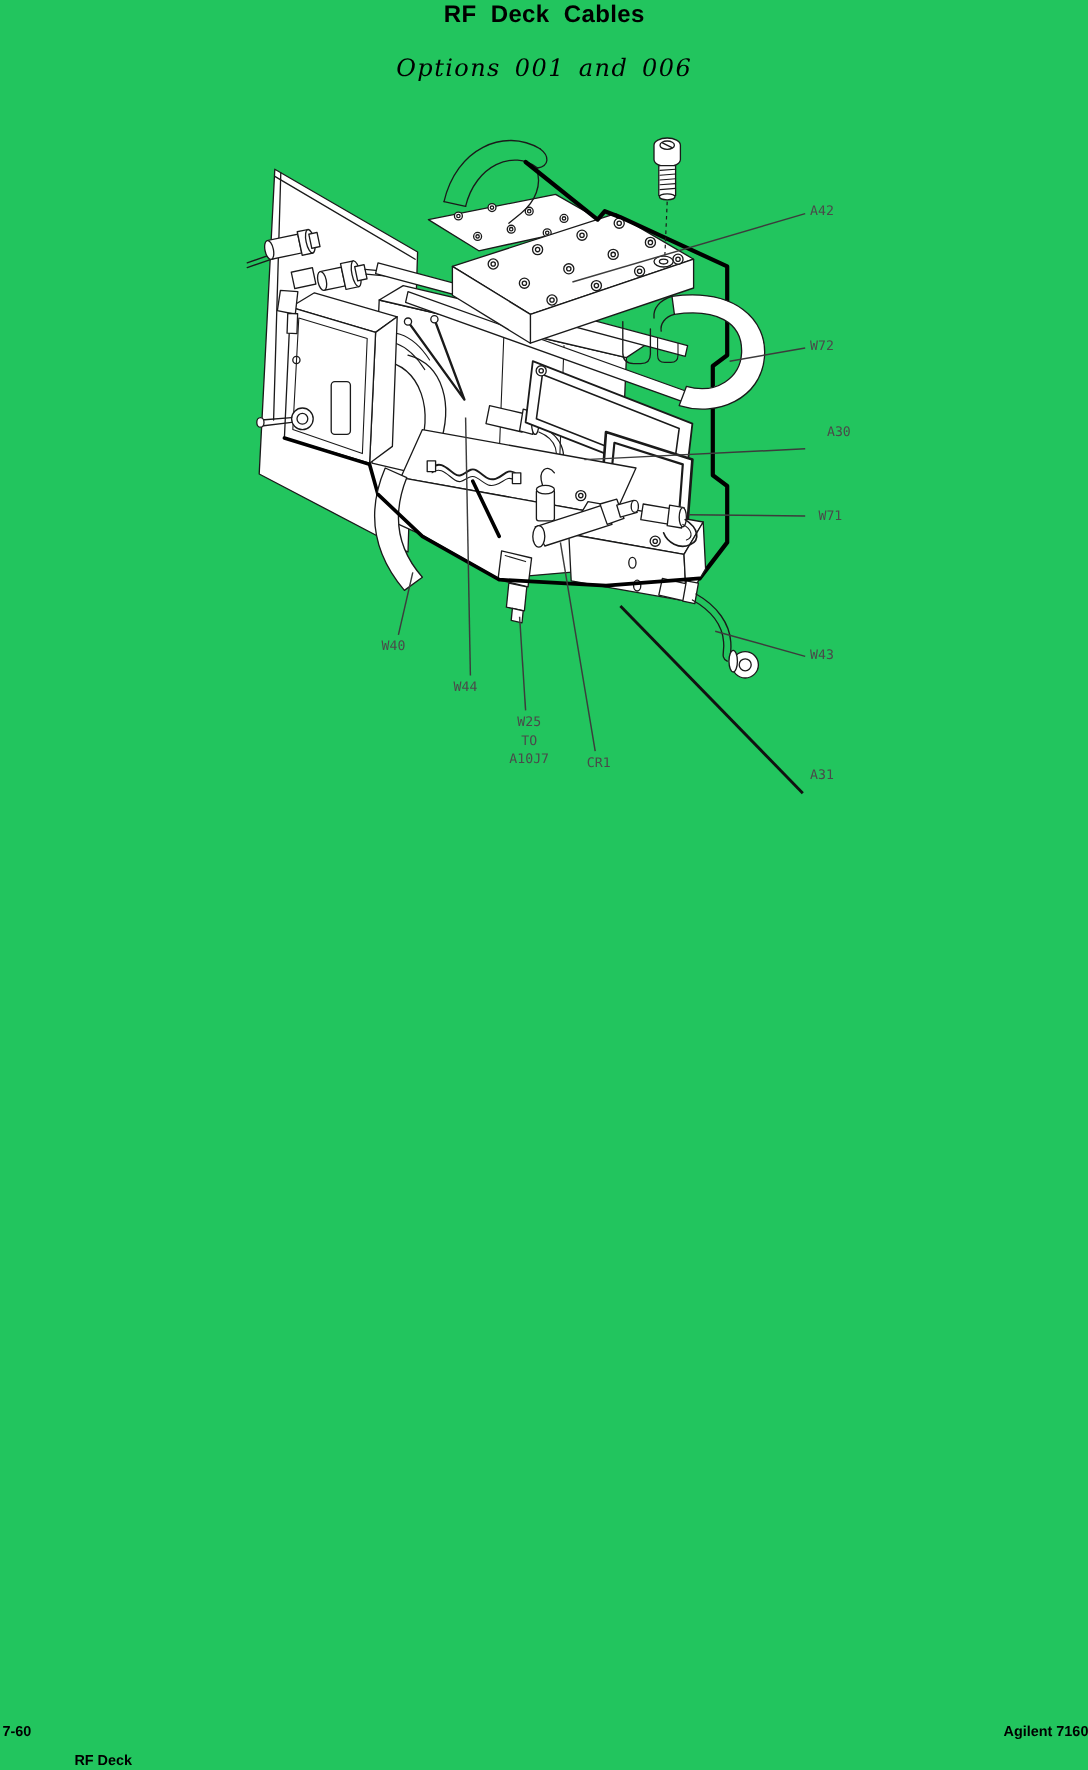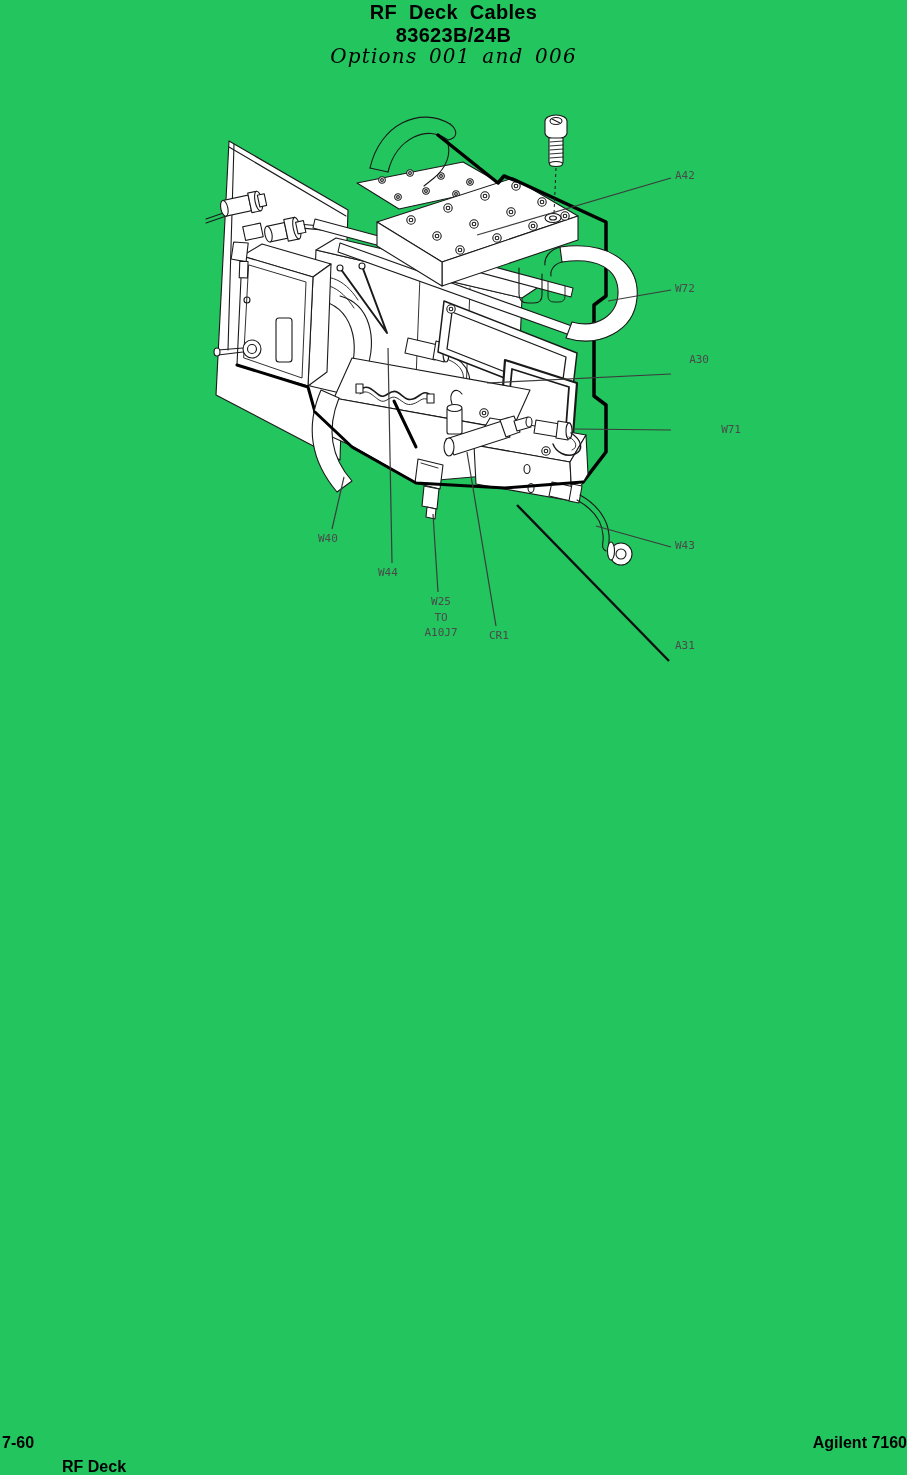--- a/index.html
+++ b/index.html
@@ -39,7 +39,6 @@
 <div class="page">
 
   <div class="hline h1">RF Deck Cables</div>
-  <div class="hline h2">83623B/24B</div>
   <div class="hline h3">Options 001 and 006</div>
 
   <svg class="fig-svg" viewBox="200 95 520 600" xmlns="http://www.w3.org/2000/svg">

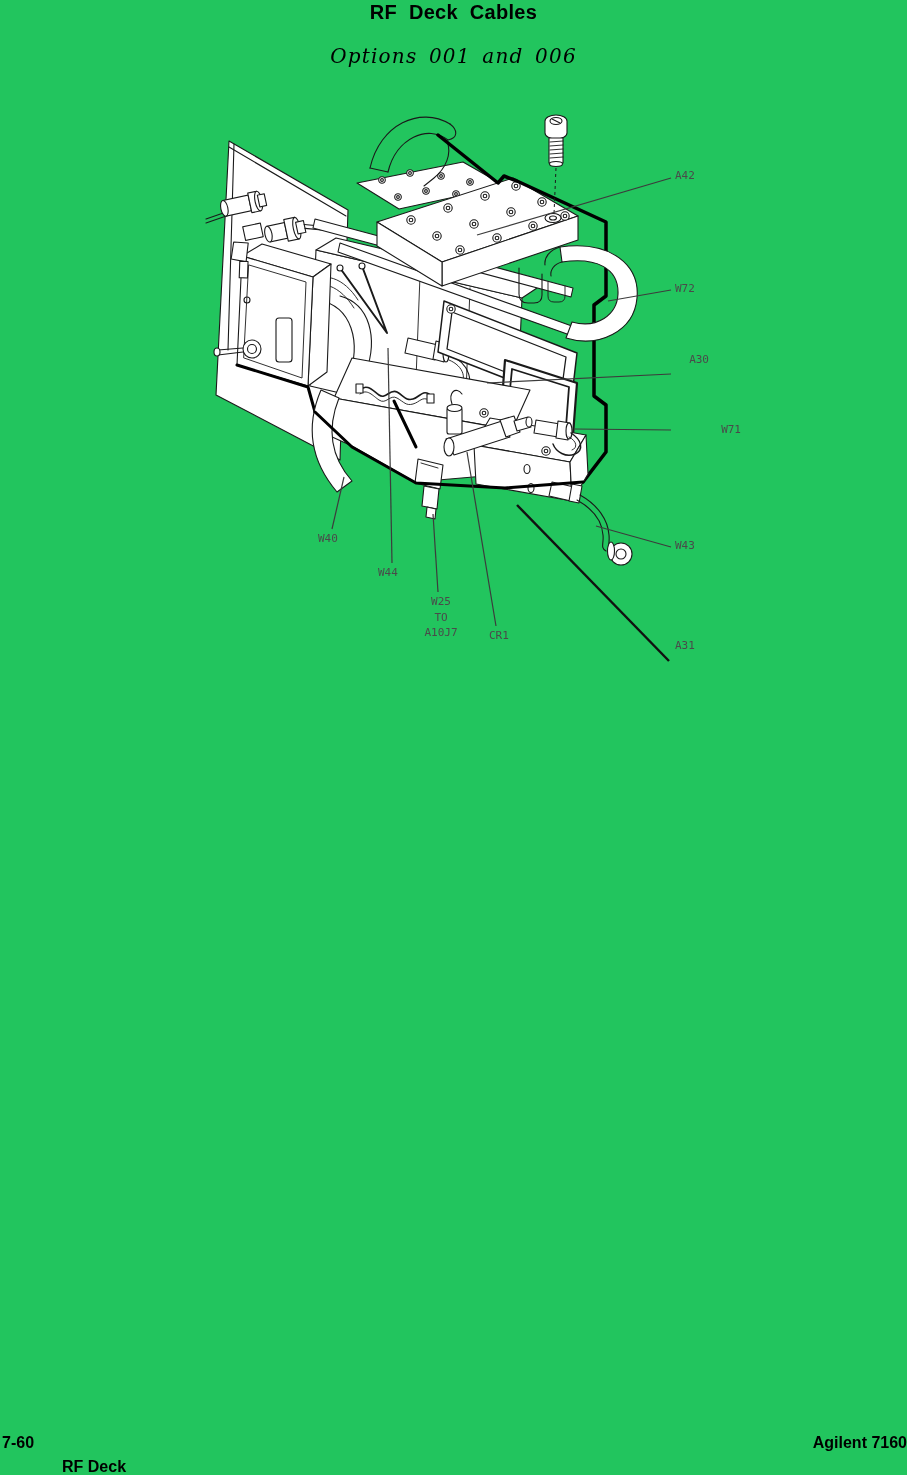--- a/index.html
+++ b/index.html
@@ -272,7 +272,7 @@
       <div class="callout" style="left: 675px; top: 168px; width: 34px; text-align: left;">A42</div>
       <div class="callout" style="left: 675px; top: 281px; width: 34px; text-align: left;">W72</div>
       <div class="callout" style="left: 675px; top: 352px; width: 34px; text-align: right;">A30</div>
-      <div class="callout" style="left: 675px; top: 422px; width: 34px; text-align: right; margin-left: 32px;">W71</div>
+      <div class="callout" style="left: 675px; top: 422px; width: 34px; text-align: center;">W71</div>
       <div class="callout" style="left: 675px; top: 538px; width: 34px; text-align: left;">W43</div>
       <div class="callout" style="left: 675px; top: 638px; width: 34px; text-align: left;">A31</div>
       <div class="callout" style="left: 318px; top: 531px; width: 34px; text-align: left;">W40</div>

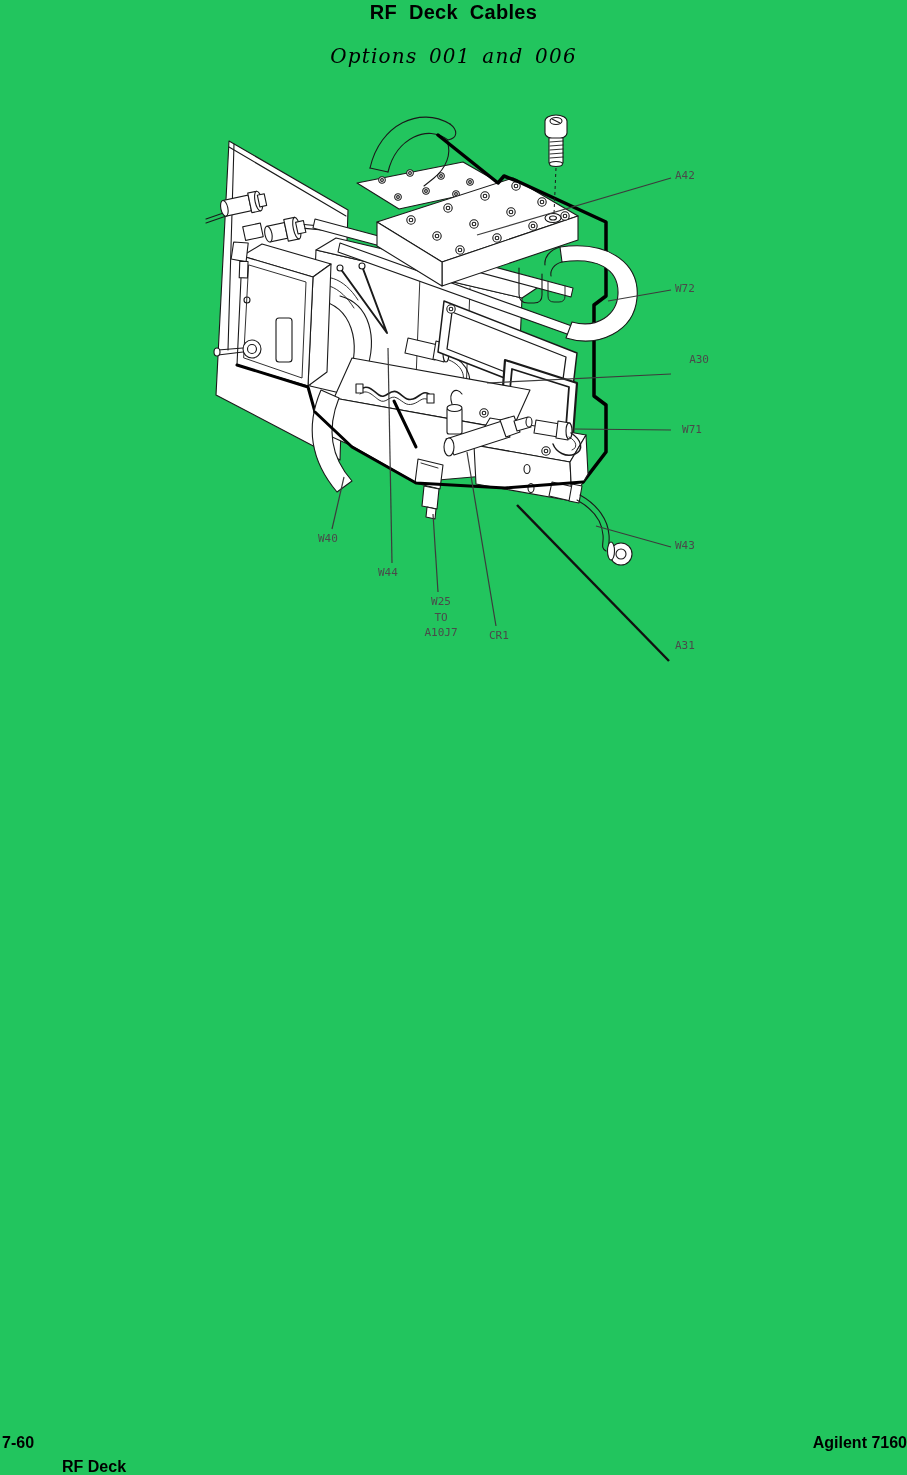--- a/index.html
+++ b/index.html
@@ -27,7 +27,7 @@
   .caption{position:absolute;top:679px;left:0;right:0;text-align:center;font-weight:bold;font-size:20px;word-spacing:2px;}
 
   
-  .f{position:absolute;font-weight:bold;font-size:16px;line-height:22px;}
+  .f{position:absolute;font-weight:bold;font-size:12px;line-height:22px;}
   .f-page{left:2px;top:1432px;}
   .f-chap{left:62px;top:1432px;}
   .f-sect{left:62px;top:1456px;}

